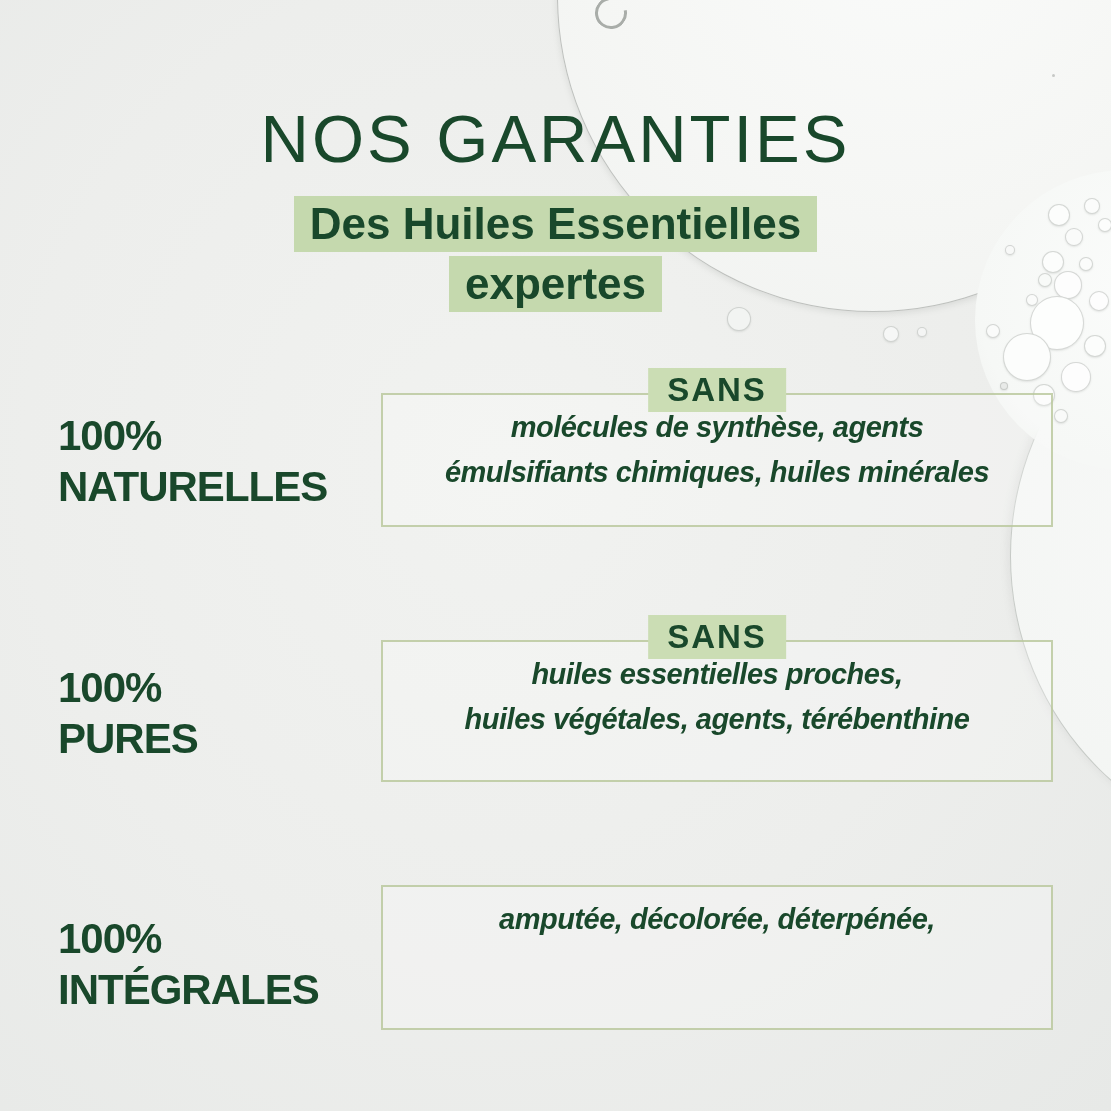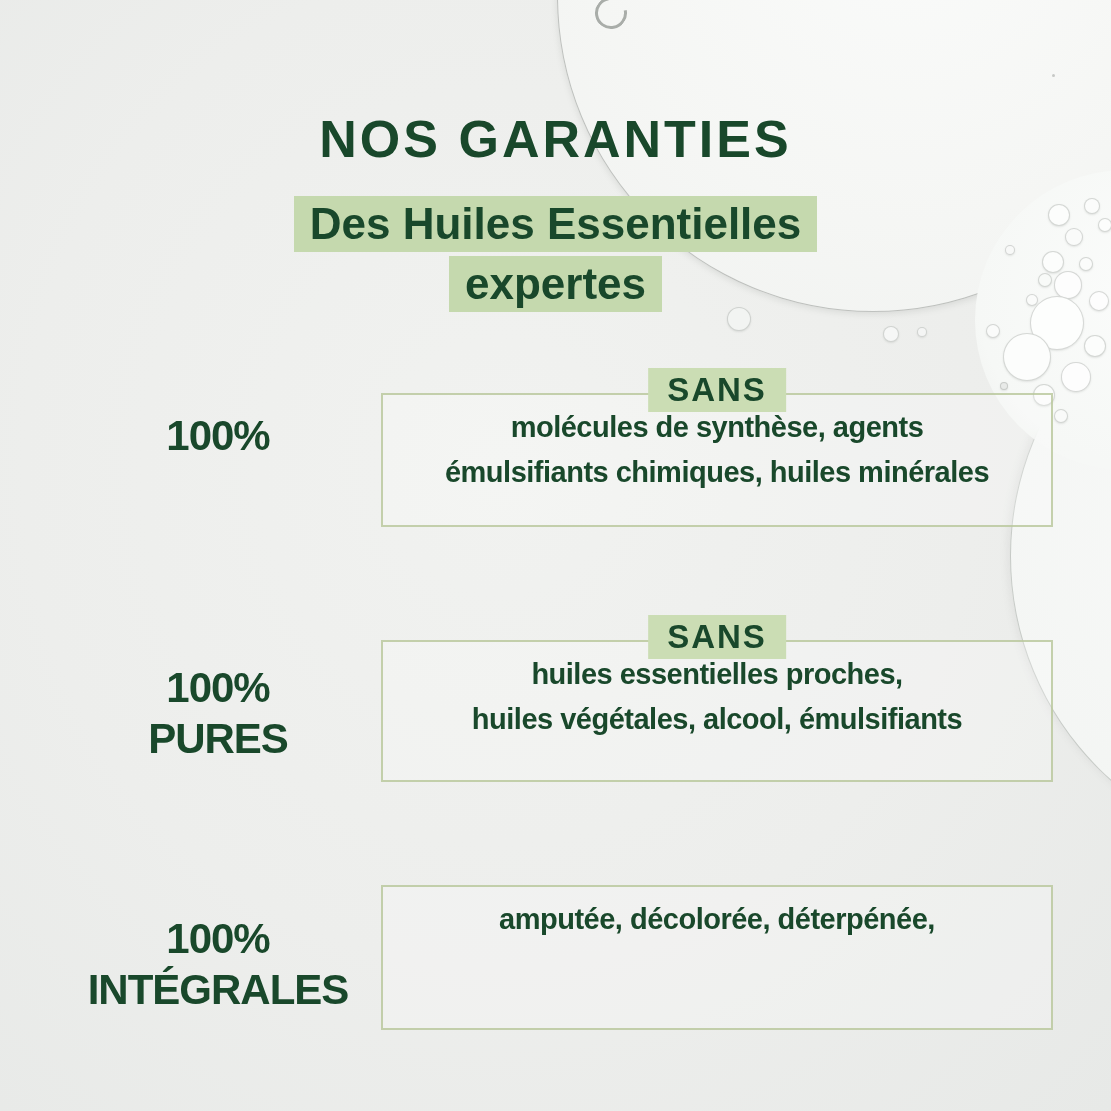--- a/index.html
+++ b/index.html
@@ -39,7 +39,7 @@
   .title{
     position:absolute;top:100px;left:0;width:100%;
     margin:0;text-align:center;
-    font-size:52px;line-height:78px;font-weight:bold;letter-spacing:3px;
+    font-size:67px;line-height:78px;font-weight:normal;letter-spacing:3px;
   }
   .sub-line{position:absolute;left:0;width:100%;text-align:center;margin:0;}
   .sub-line.l1{top:196px;}

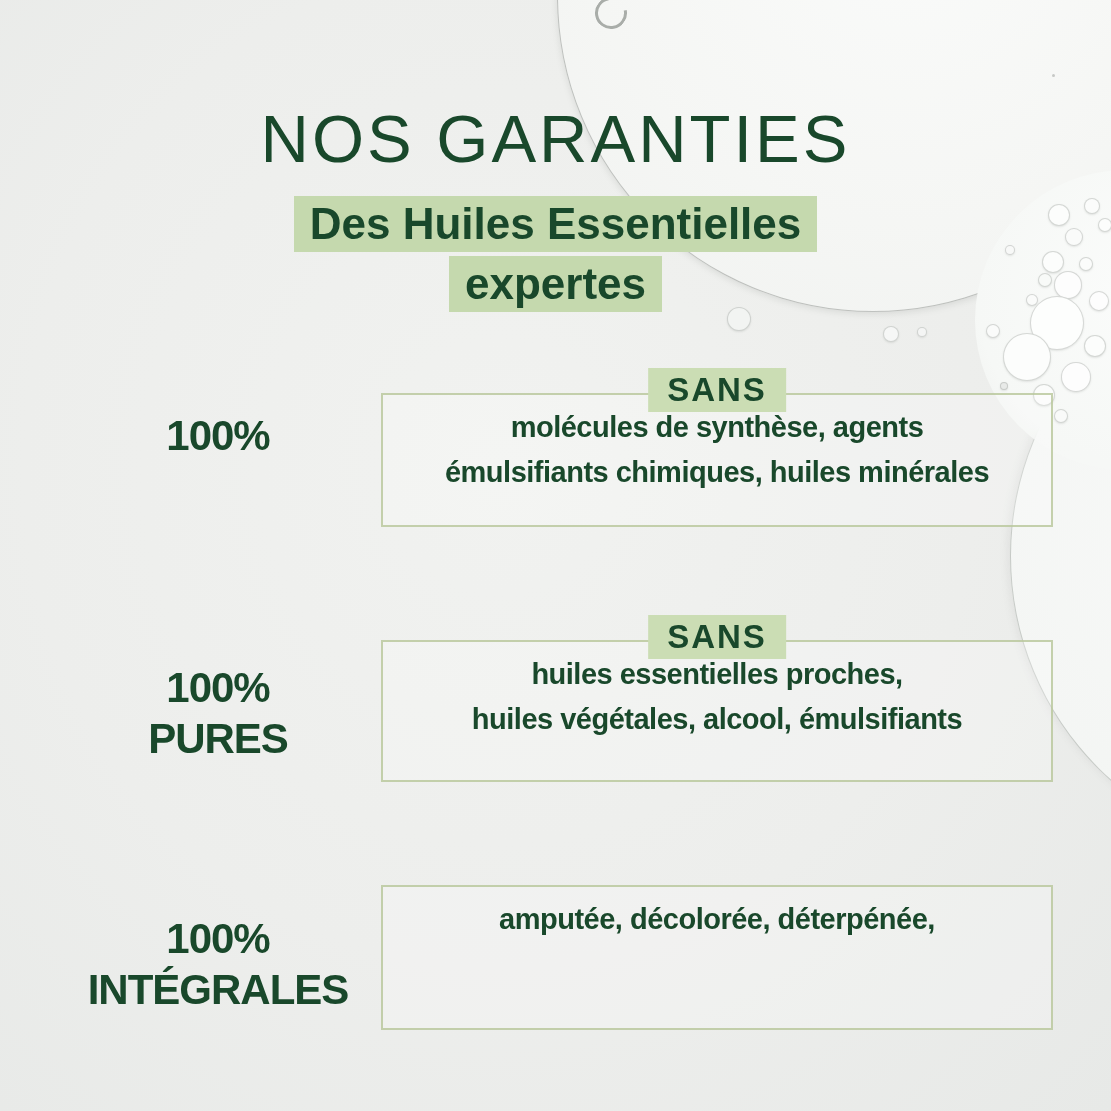--- a/index.html
+++ b/index.html
@@ -53,7 +53,7 @@
   .row{position:absolute;left:0;width:100%;}
   .label{
     position:absolute;left:58px;width:320px;
-    font-size:42px;line-height:51px;font-weight:600;letter-spacing:-1px;text-align:center;
+    font-size:42px;line-height:51px;font-weight:600;letter-spacing:-1px;
   }
   .box{
     position:absolute;left:381px;width:672px;

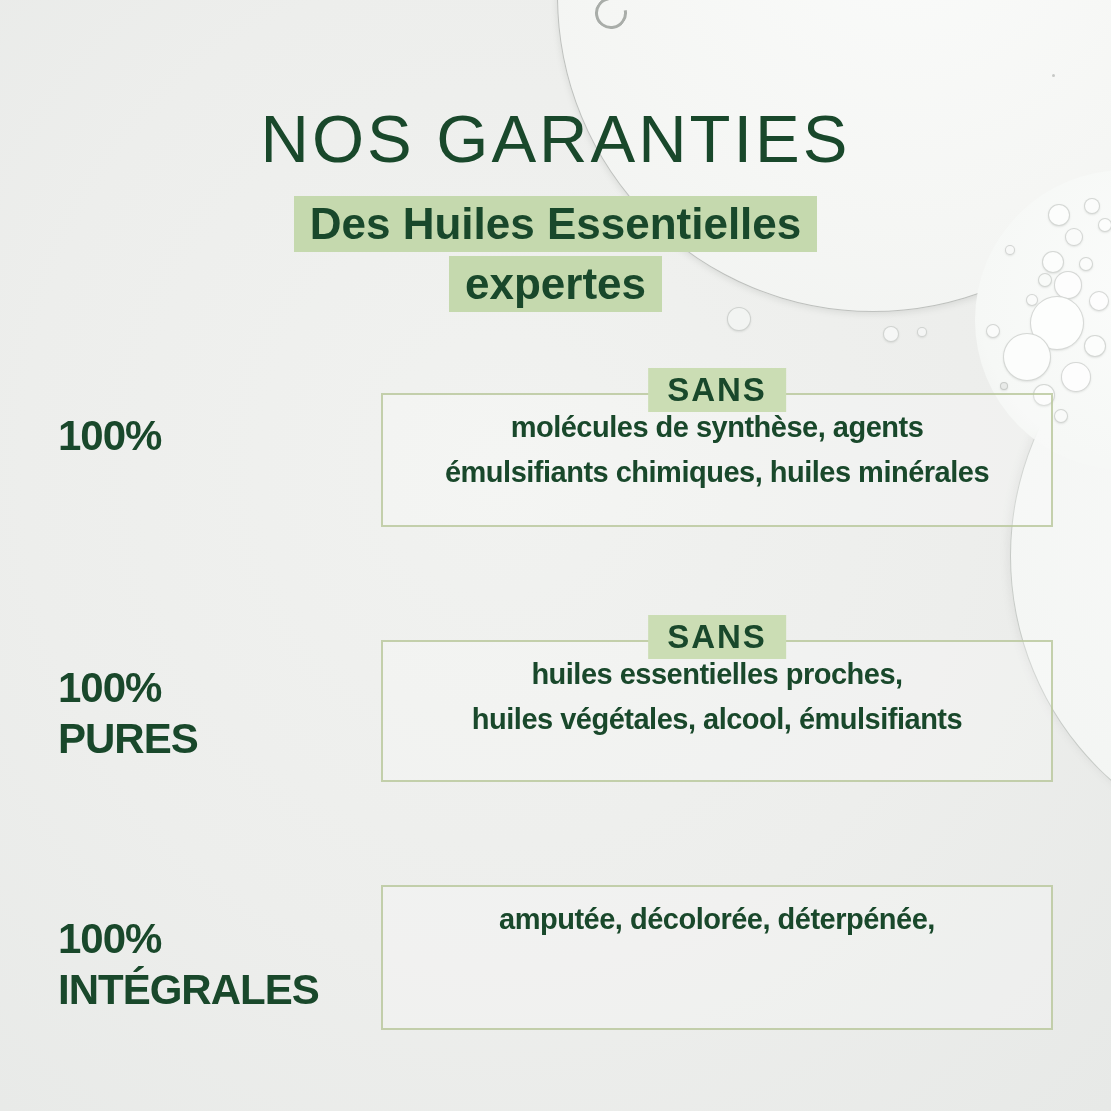--- a/index.html
+++ b/index.html
@@ -70,7 +70,7 @@
   }
   .body-text{
     margin:0;padding-top:10px;text-align:center;
-    font-size:29px;line-height:45px;font-weight:600;letter-spacing:-0.5px;
+    font-size:29px;line-height:45px;font-weight:600;letter-spacing:-0.5px;font-style:italic;
   }
   .r1 .label{top:410px;}  .r1 .box{top:393px;height:134px;}
   .r2 .label{top:662px;}  .r2 .box{top:640px;height:142px;}

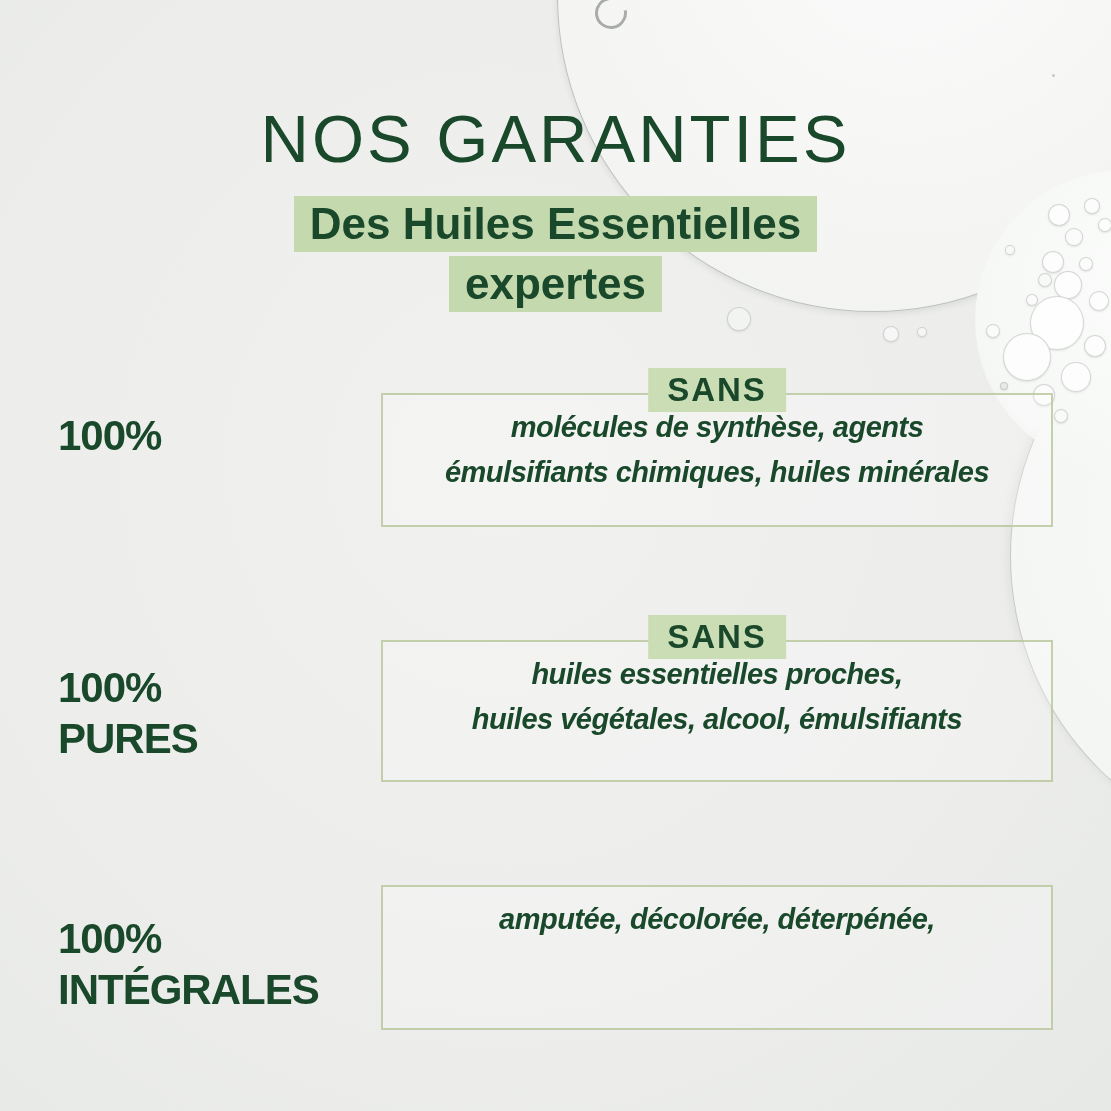--- a/index.html
+++ b/index.html
@@ -122,6 +122,7 @@
   <section class="row r1">
     <div class="label">
       <div>100%</div>
+      <div>NATURELLES</div>
     </div>
     <div class="box">
       <div class="tag">SANS</div>

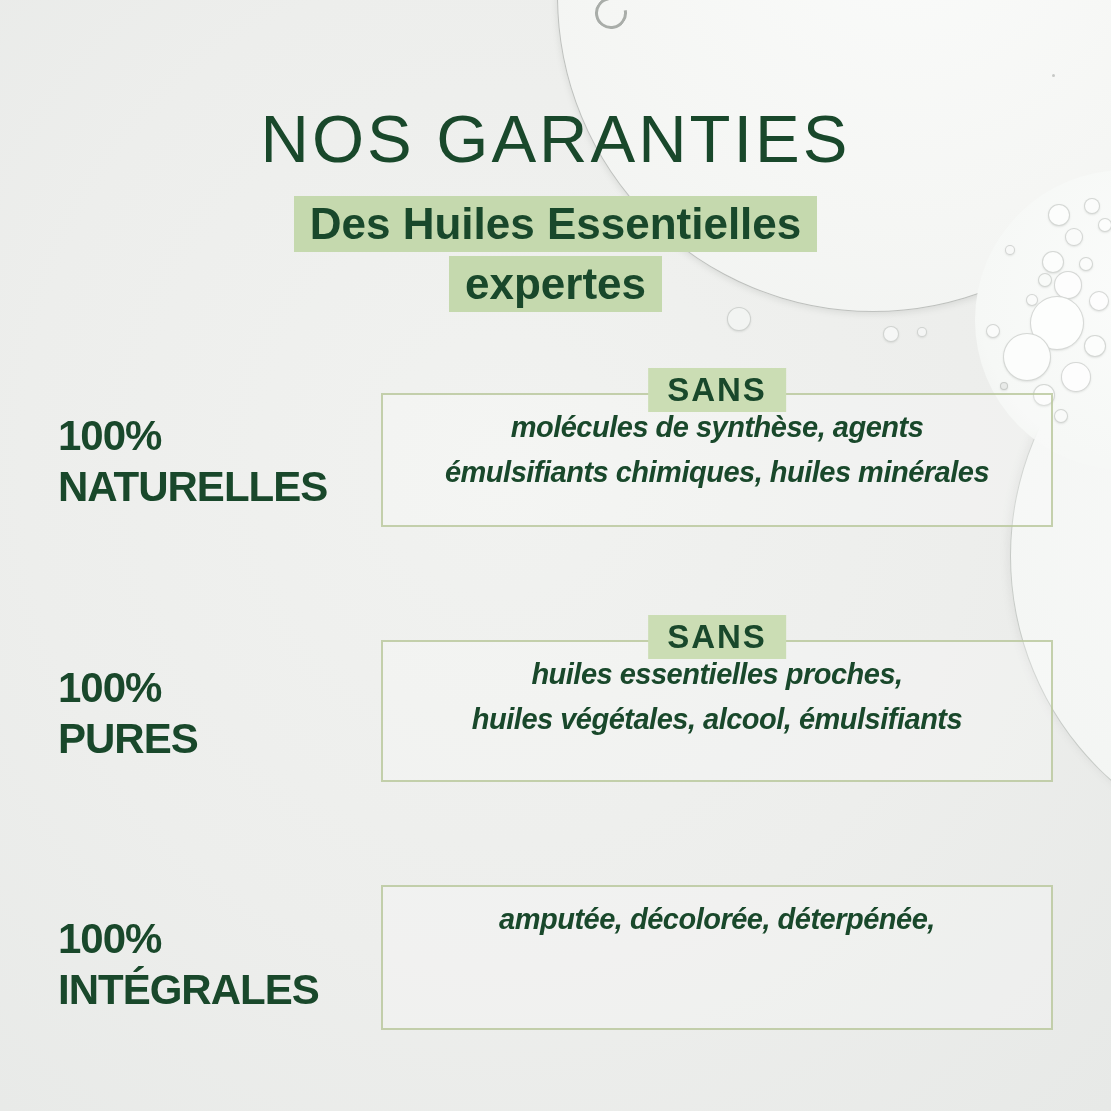--- a/index.html
+++ b/index.html
@@ -142,7 +142,7 @@
       <div class="tag">SANS</div>
       <p class="body-text">
         <span>huiles essentielles proches,</span><br>
-        <span>huiles végétales, alcool, émulsifiants</span>
+        <span>huiles végétales, agents, térébenthine</span>
       </p>
     </div>
   </section>

